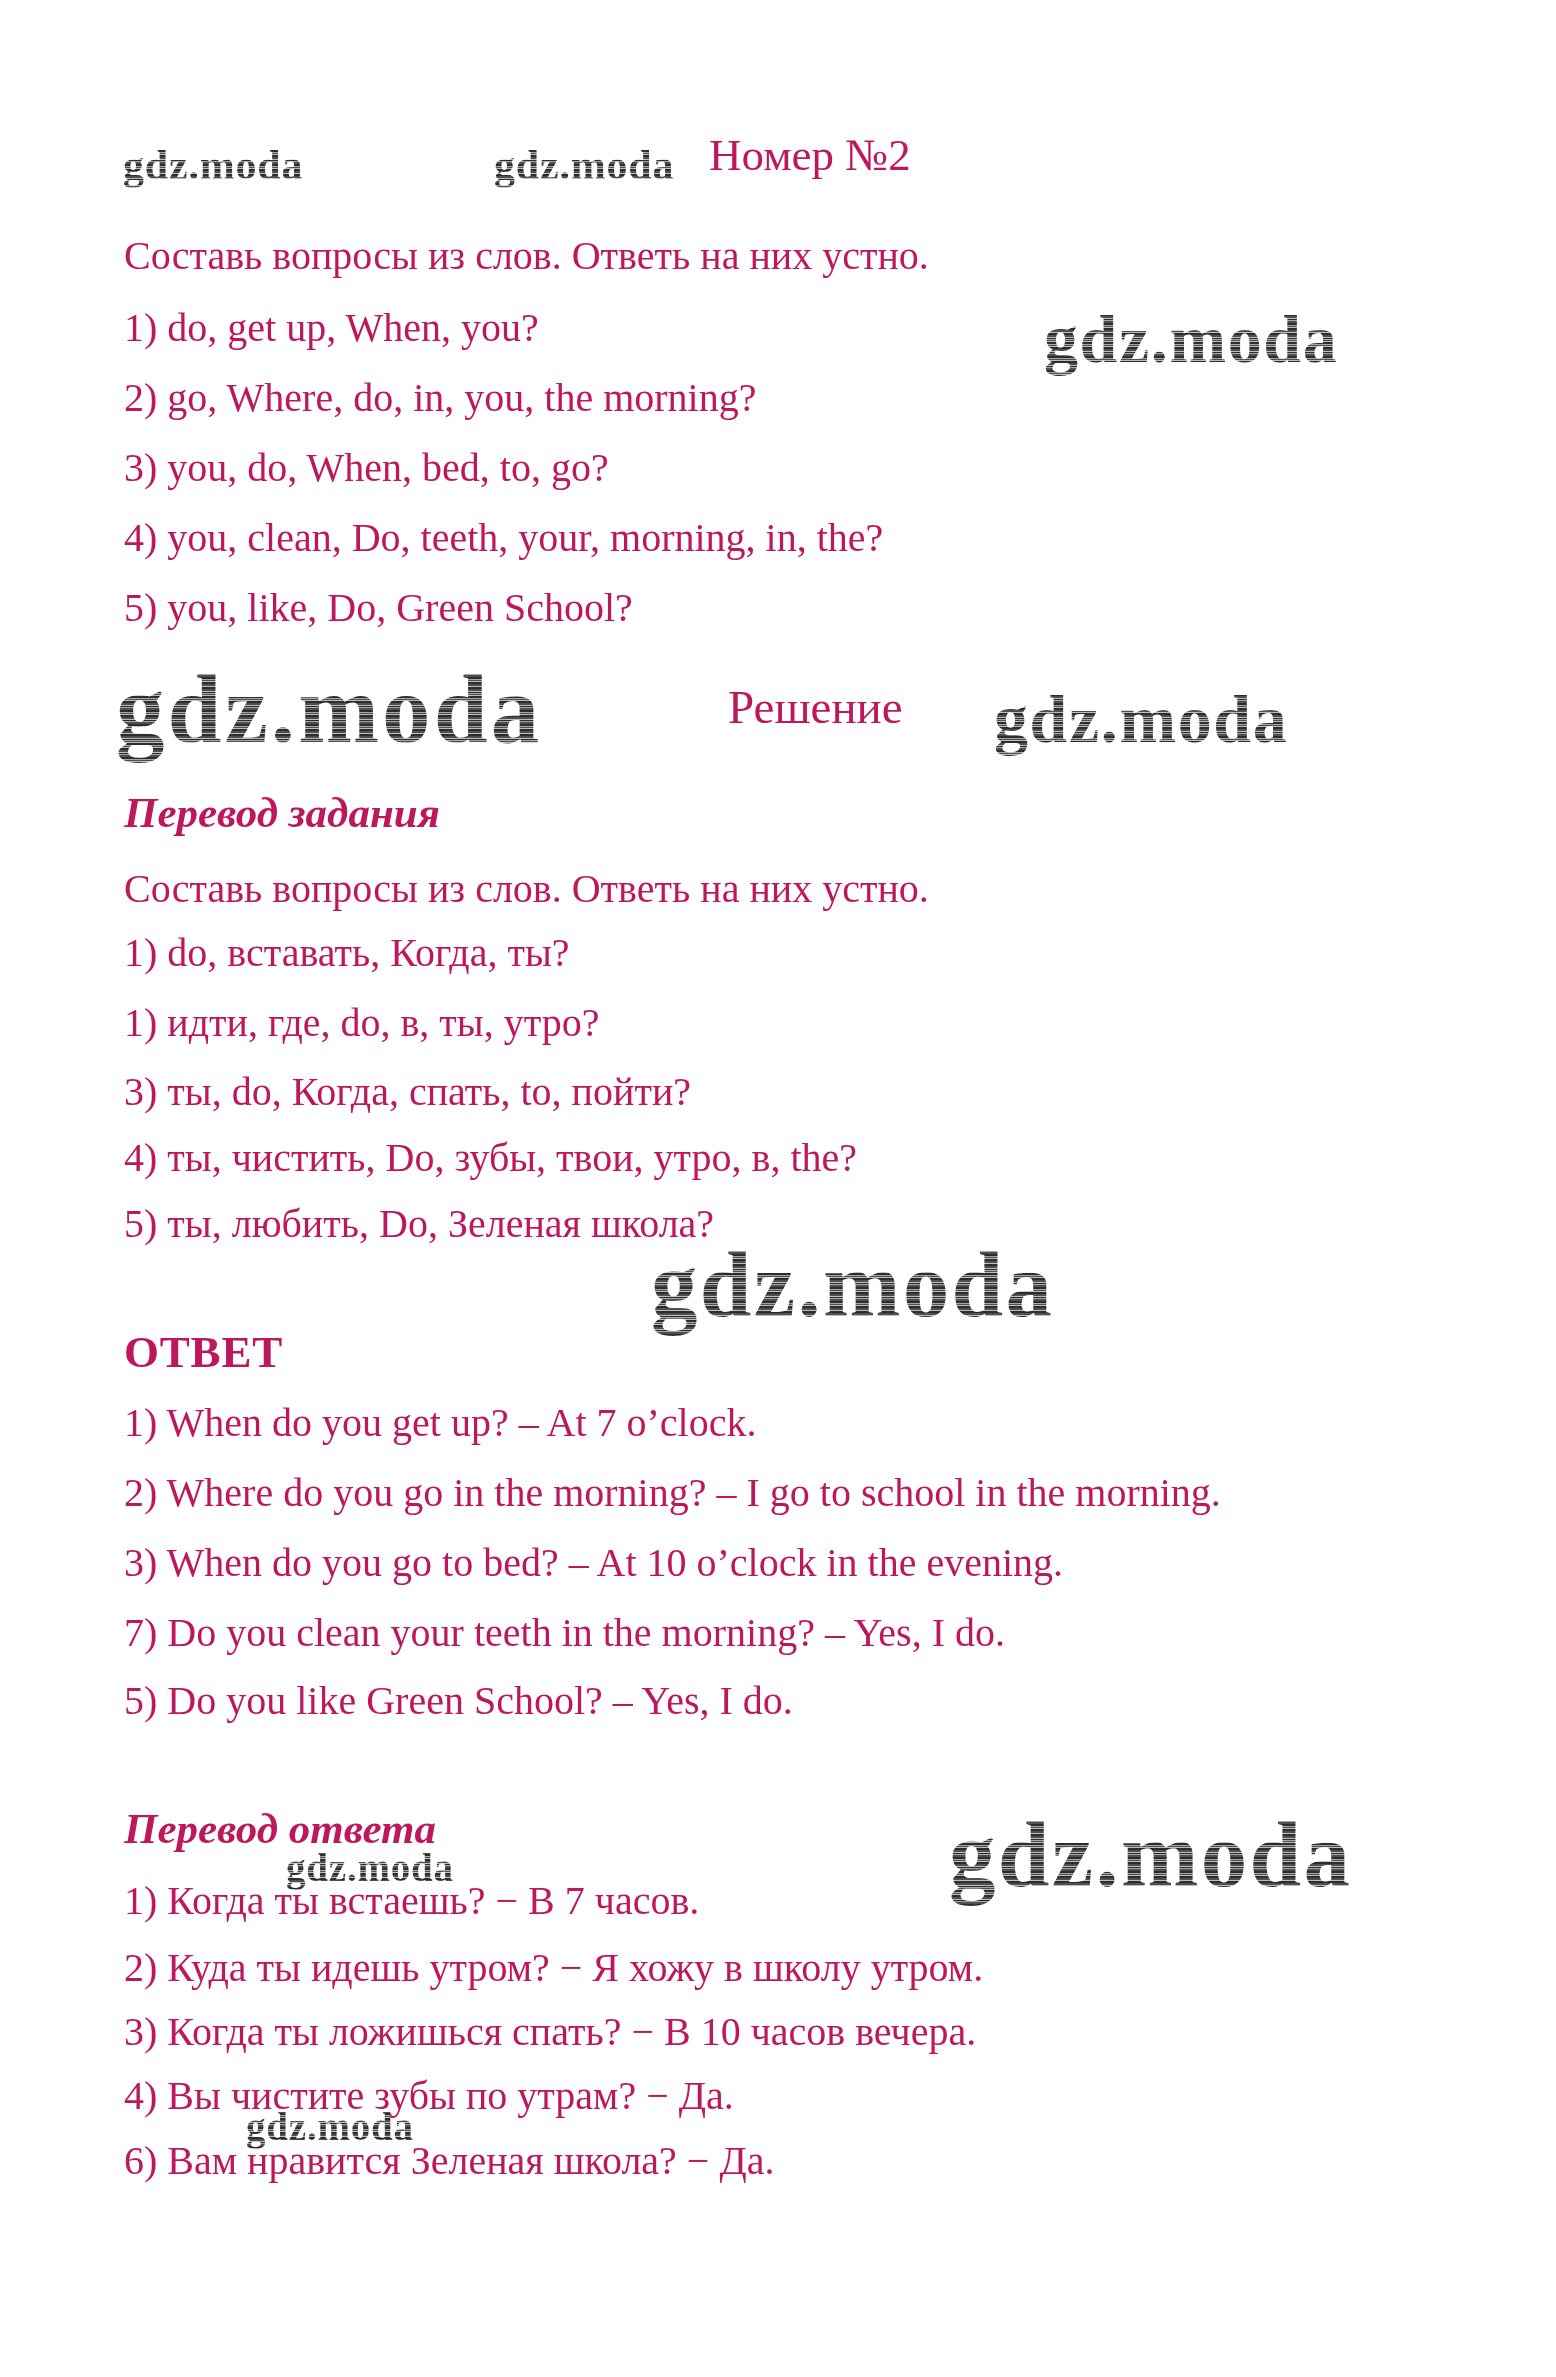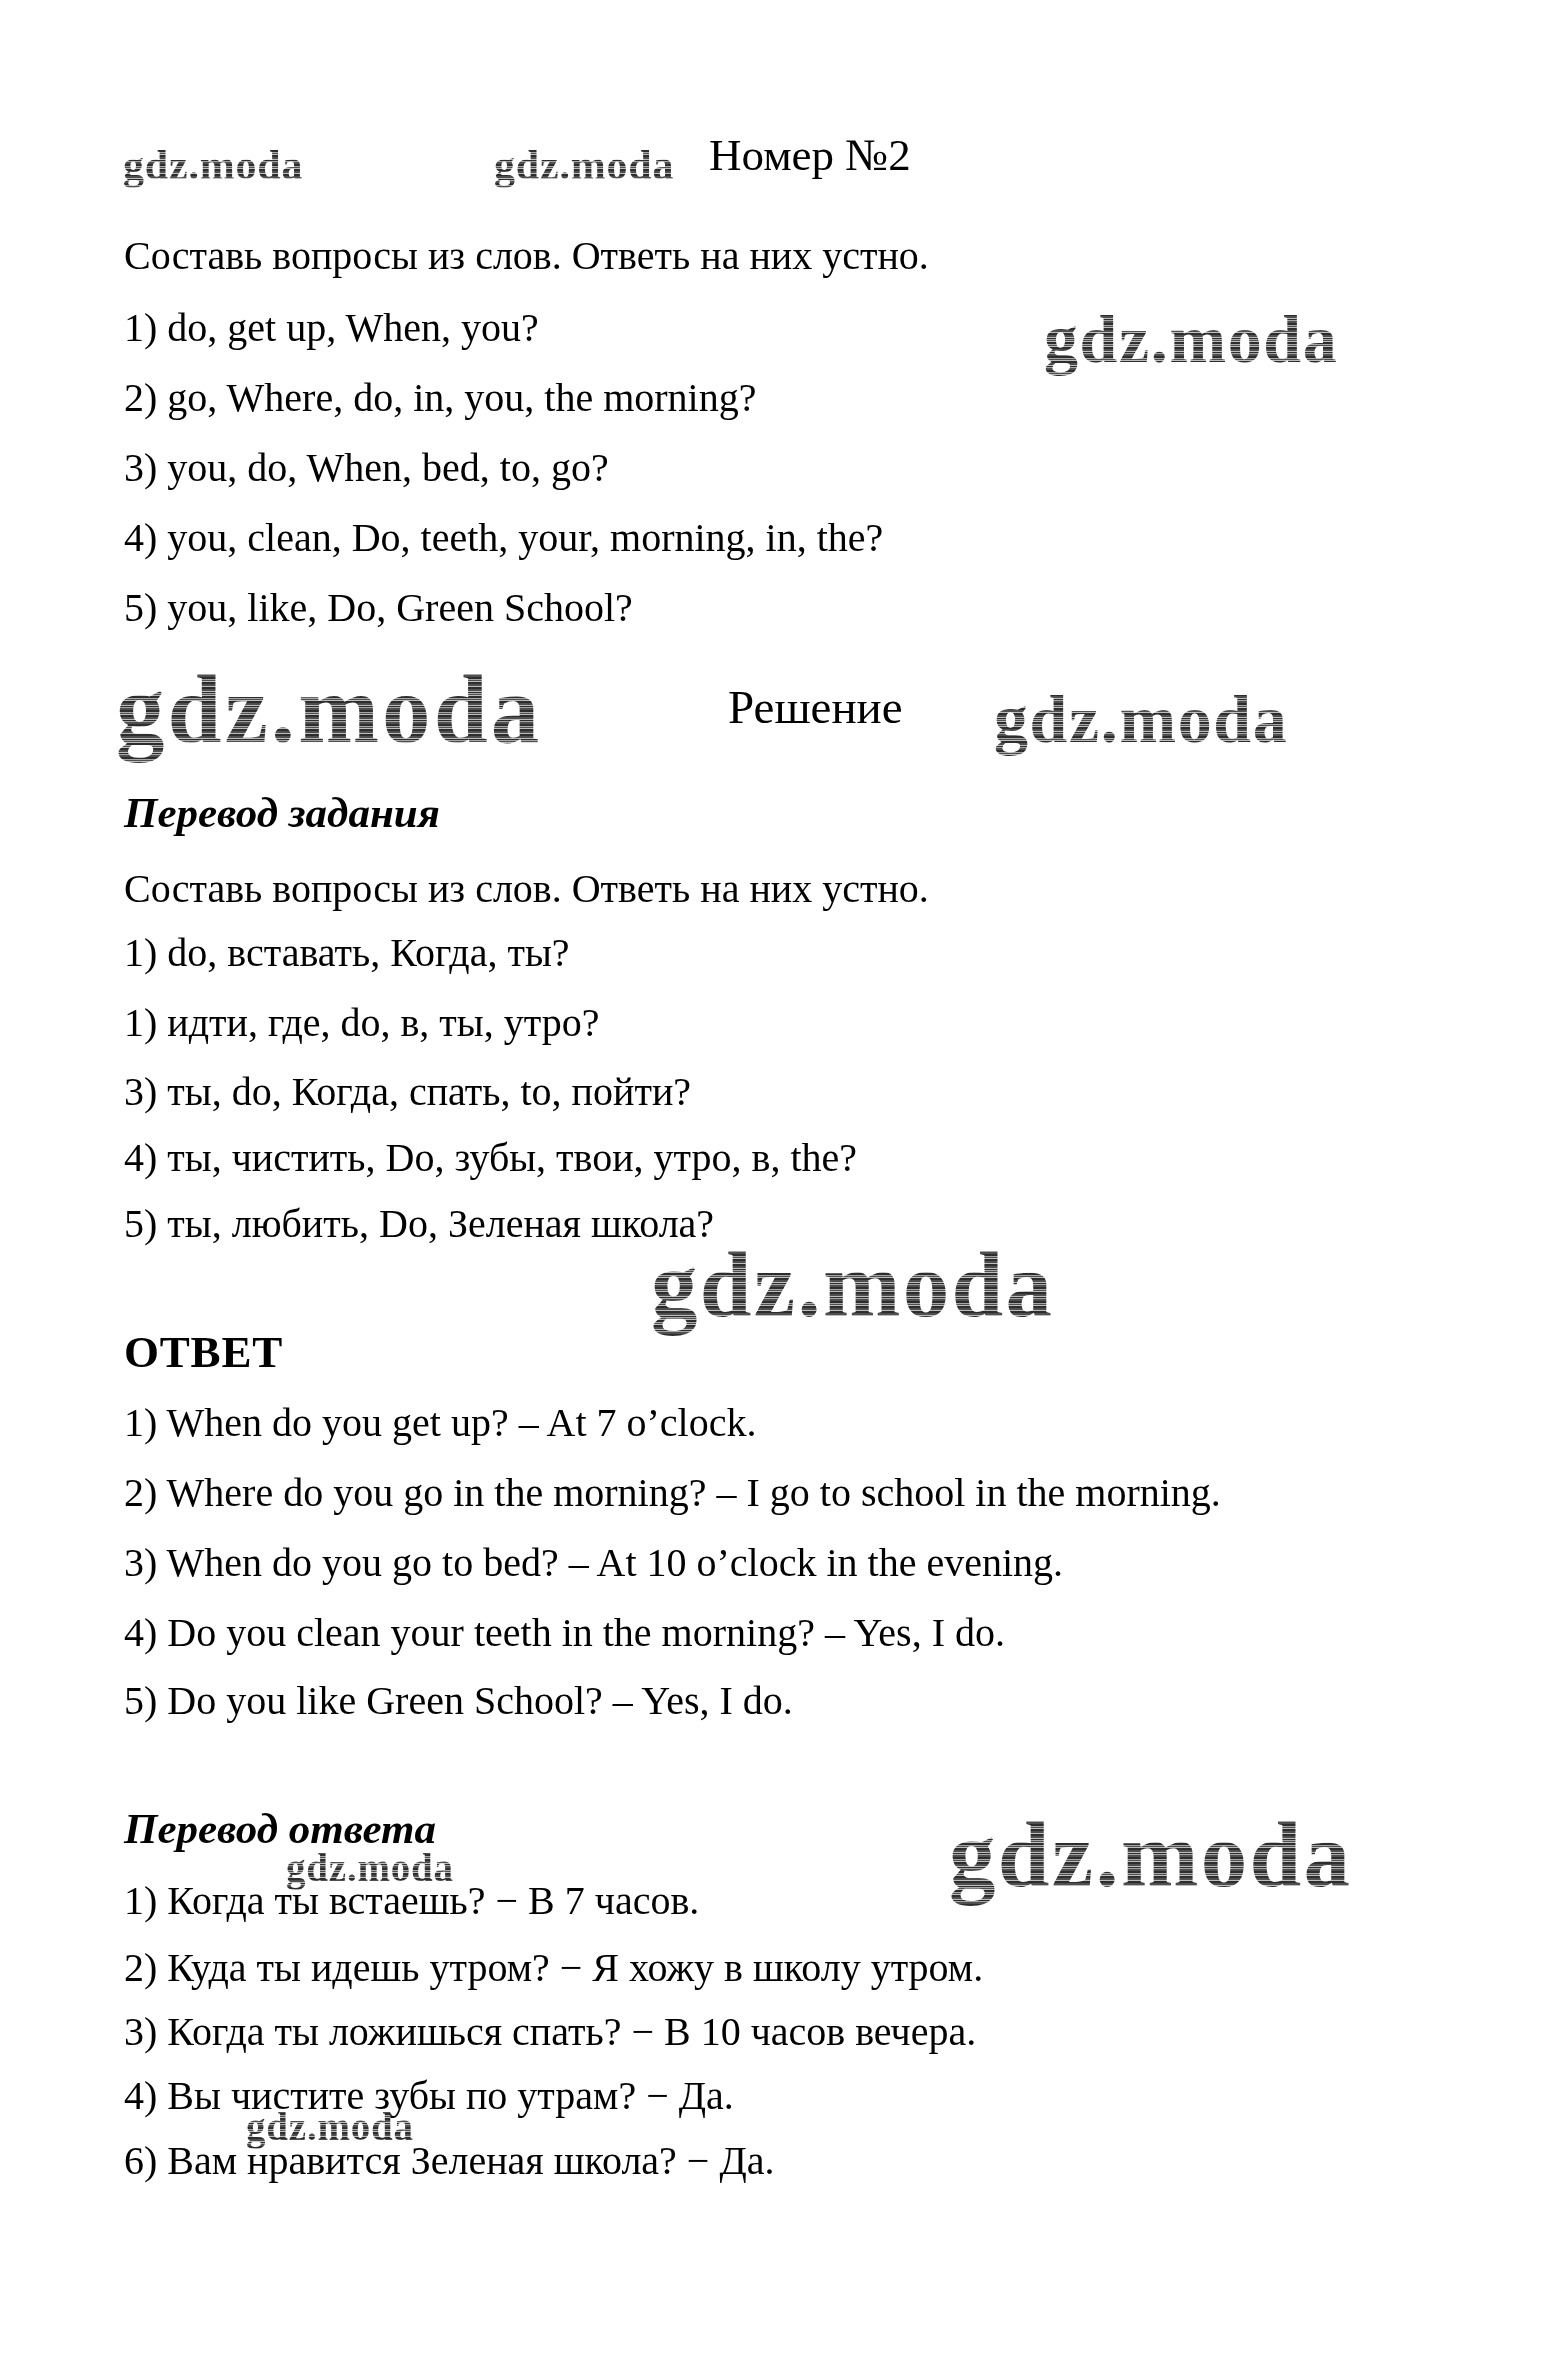--- a/index.html
+++ b/index.html
@@ -21,7 +21,7 @@
     white-space: nowrap;
     font-size: 40px;
     line-height: 1.05;
-    color: #000000;
+    color: #be185d;
   }
   .page-title {
     font-size: 45px;

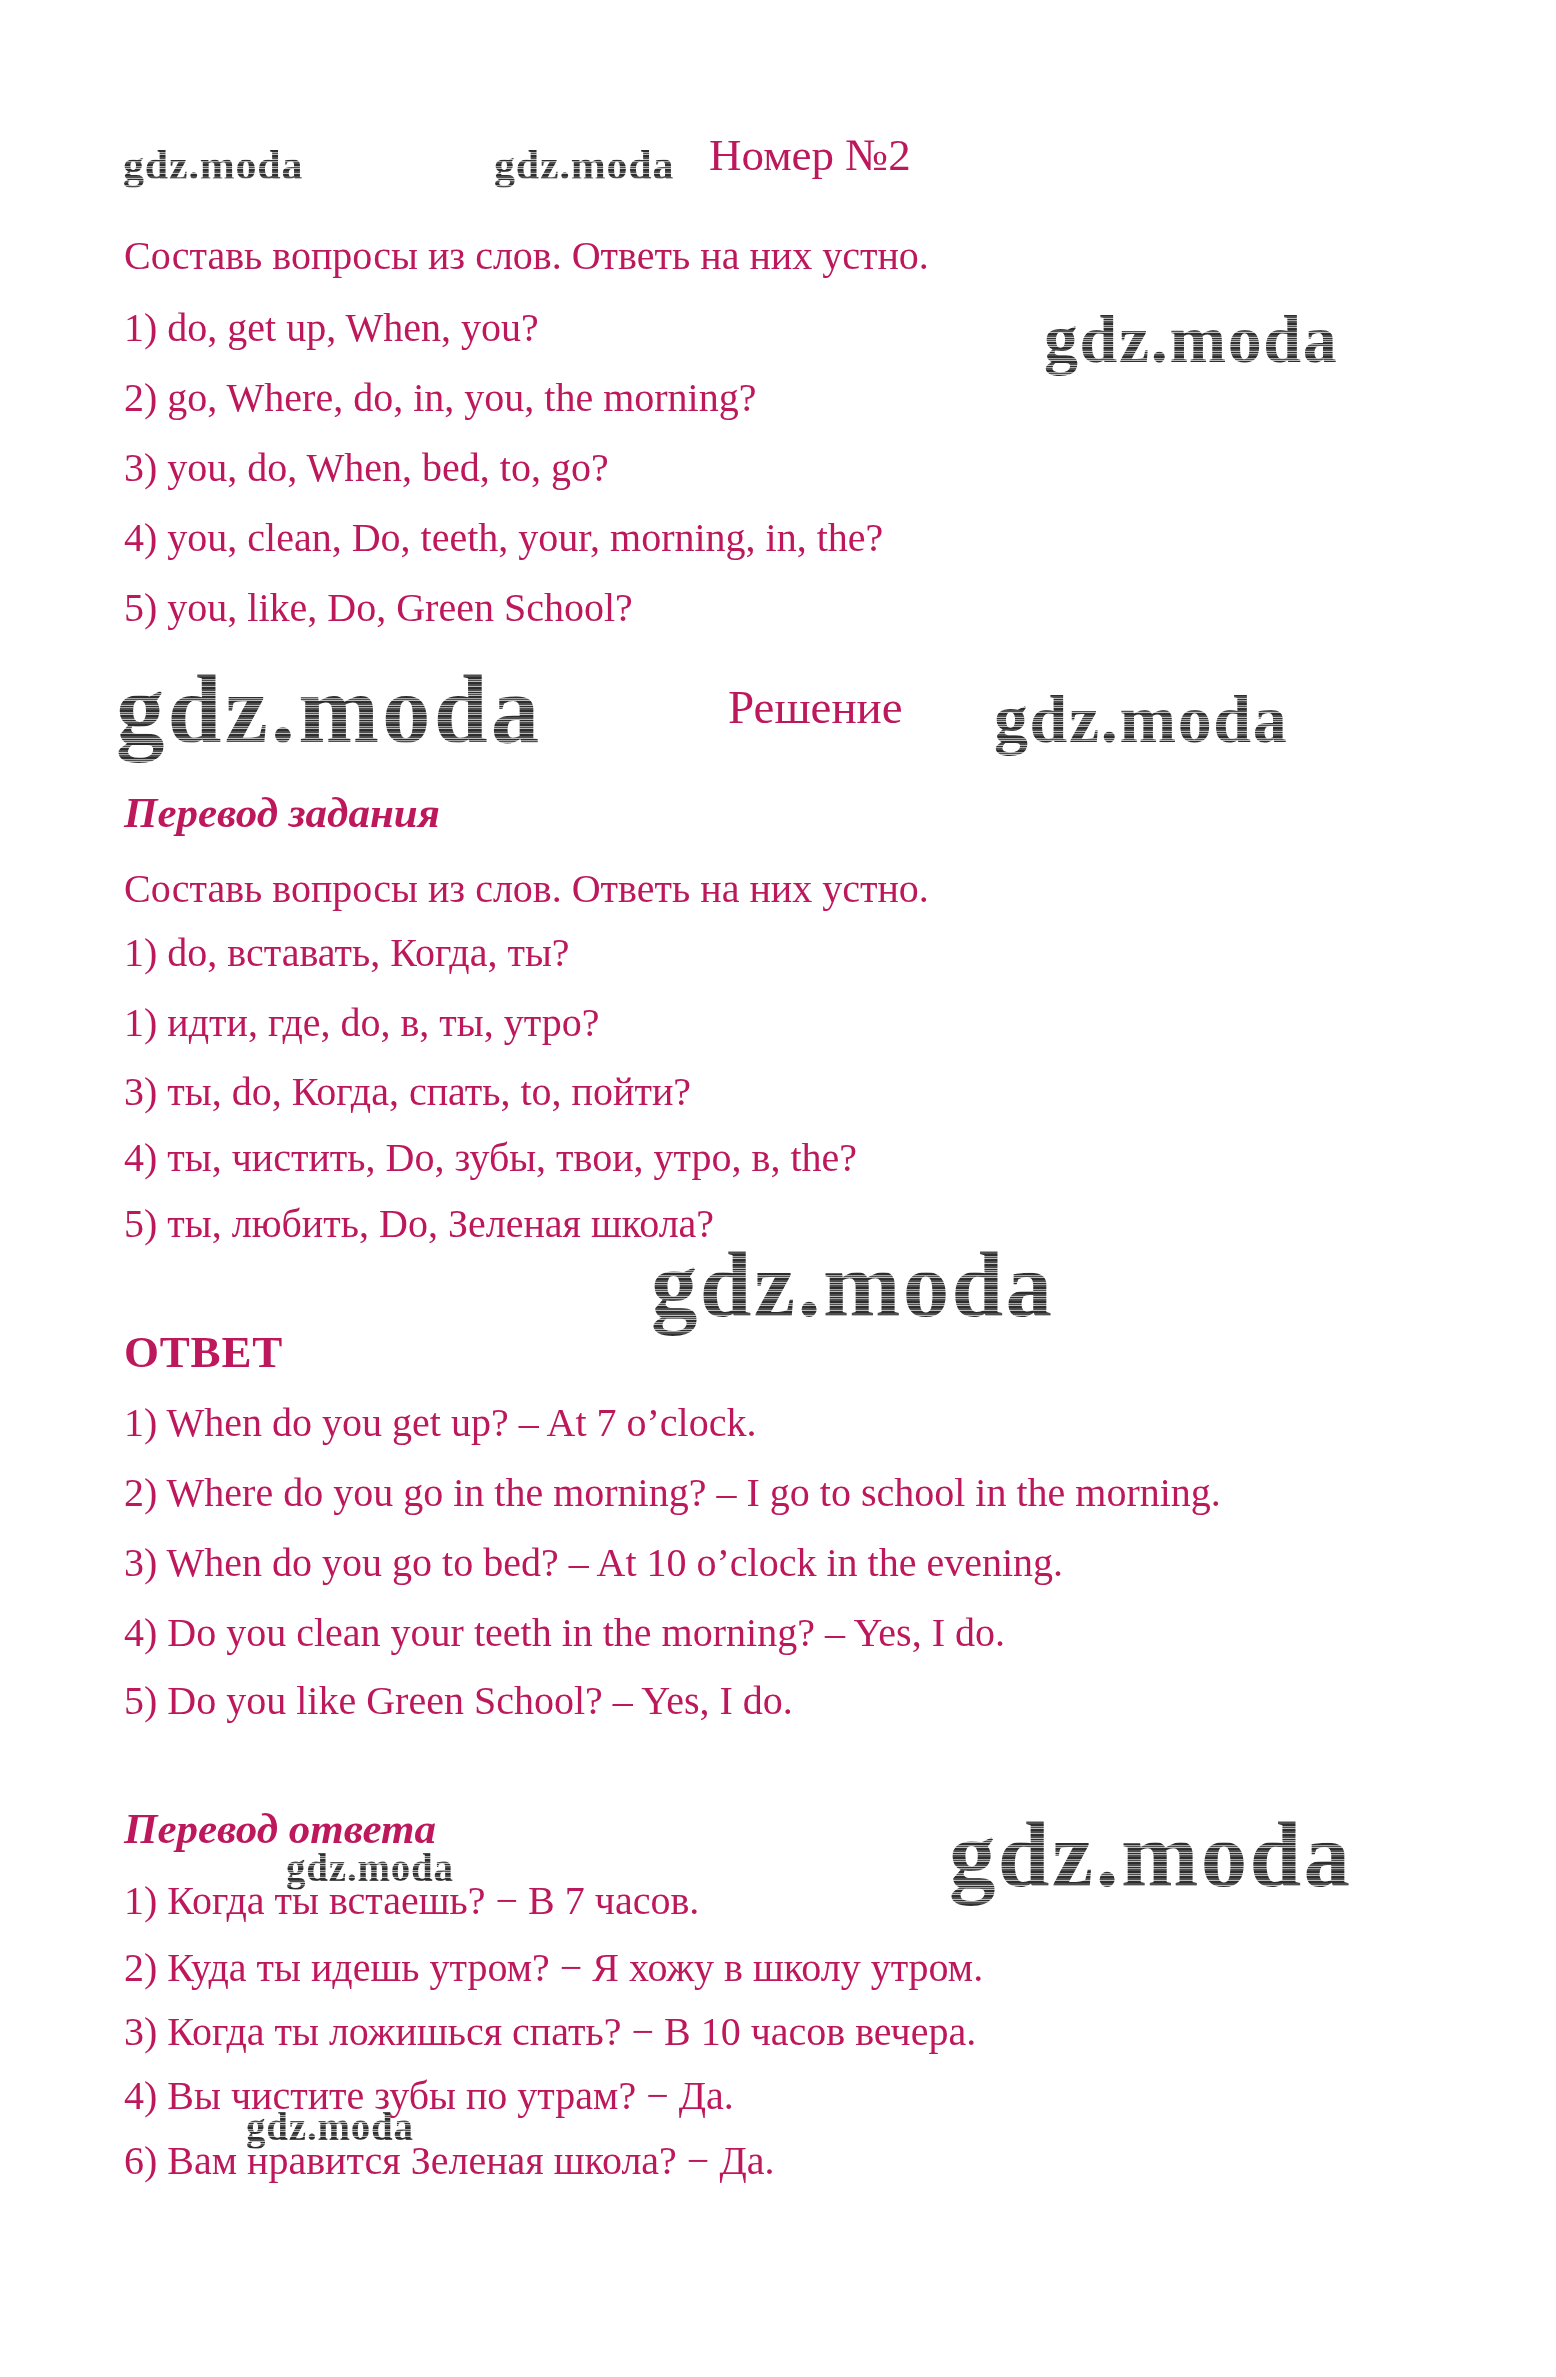--- a/index.html
+++ b/index.html
@@ -102,7 +102,7 @@
   <div class="txt" style="left:124px; top:1402px;">1) When do you get up? – At 7 o’clock.</div>
   <div class="txt" style="left:124px; top:1472px;">2) Where do you go in the morning? – I go to school in the morning.</div>
   <div class="txt" style="left:124px; top:1542px;">3) When do you go to bed? – At 10 o’clock in the evening.</div>
-  <div class="txt" style="left:124px; top:1612px;">4) Do you clean your teeth in the morning? – Yes, I do.</div>
+  <div class="txt" style="left:124px; top:1612px;">7) Do you clean your teeth in the morning? – Yes, I do.</div>
   <div class="txt" style="left:124px; top:1680px;">5) Do you like Green School? – Yes, I do.</div>
 
   <div class="txt heading-bi" style="left:124px; top:1806px;">Перевод ответа</div>

